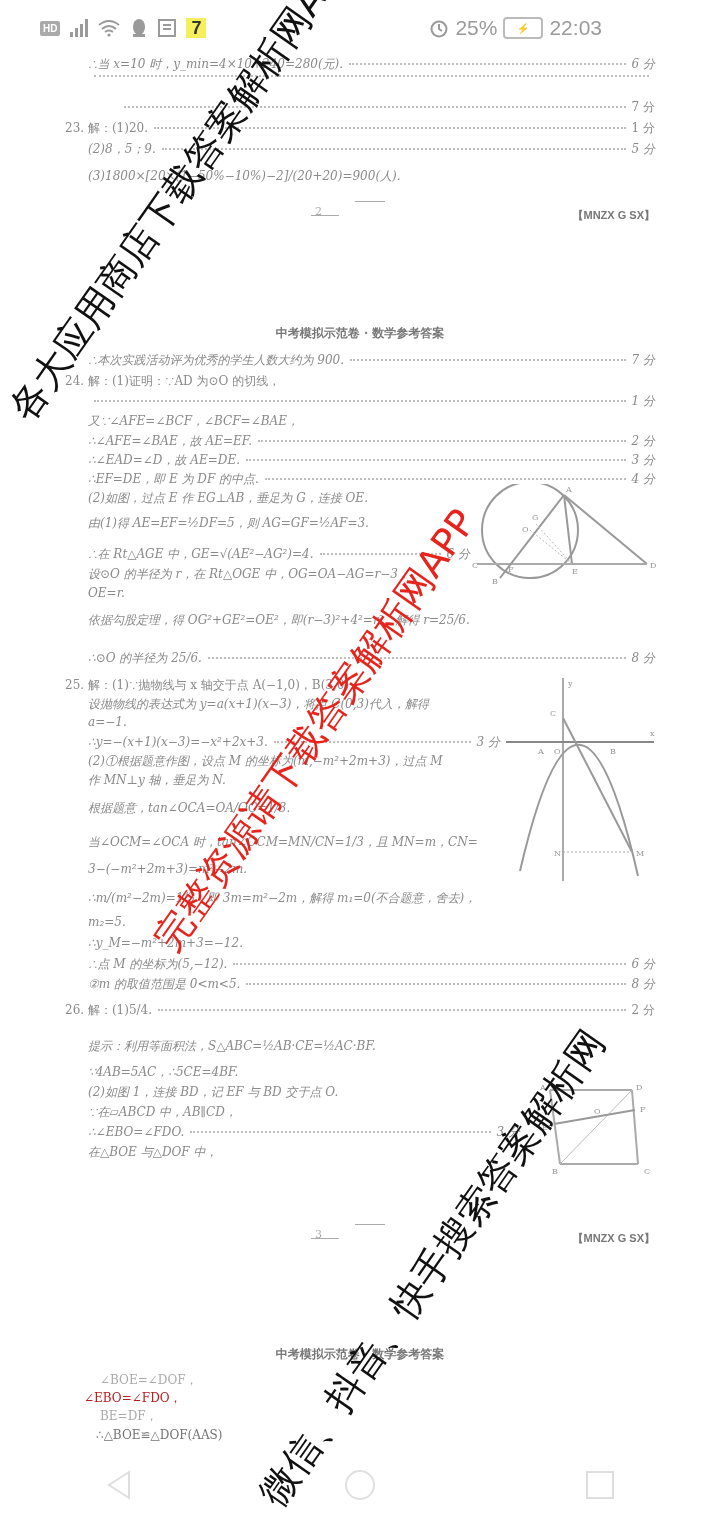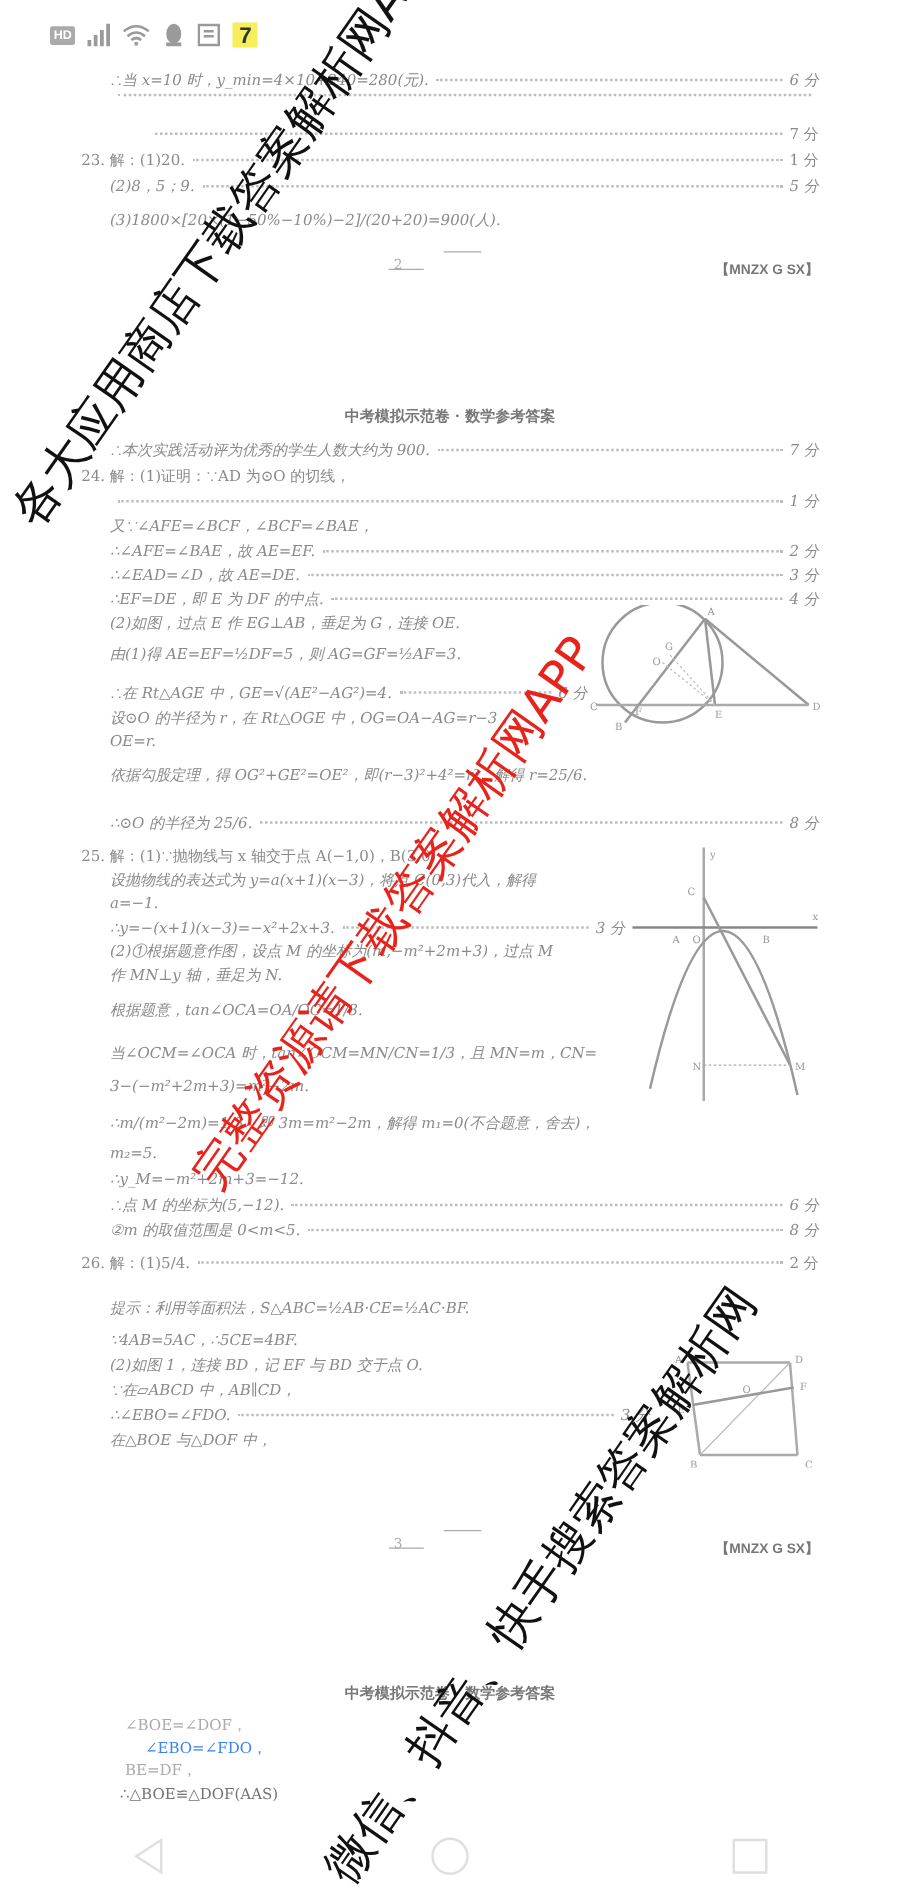--- a/index.html
+++ b/index.html
@@ -73,6 +73,15 @@
       </svg>
     <span class="yellow-app">7</span>
   </div>
+  <div class="sb-right">
+    <svg width="20" height="20" viewBox="0 0 20 20">
+        <circle cx="10" cy="11" r="7.5" fill="none" stroke="#9a9a9a" stroke-width="2"></circle>
+        <path d="M10 6 V11 L13 13" stroke="#9a9a9a" stroke-width="2" fill="none"></path>
+      </svg>
+    <span>25%</span>
+    <span class="batt">⚡</span>
+    <span>22:03</span>
+  </div>
 </div>
 
 <div>

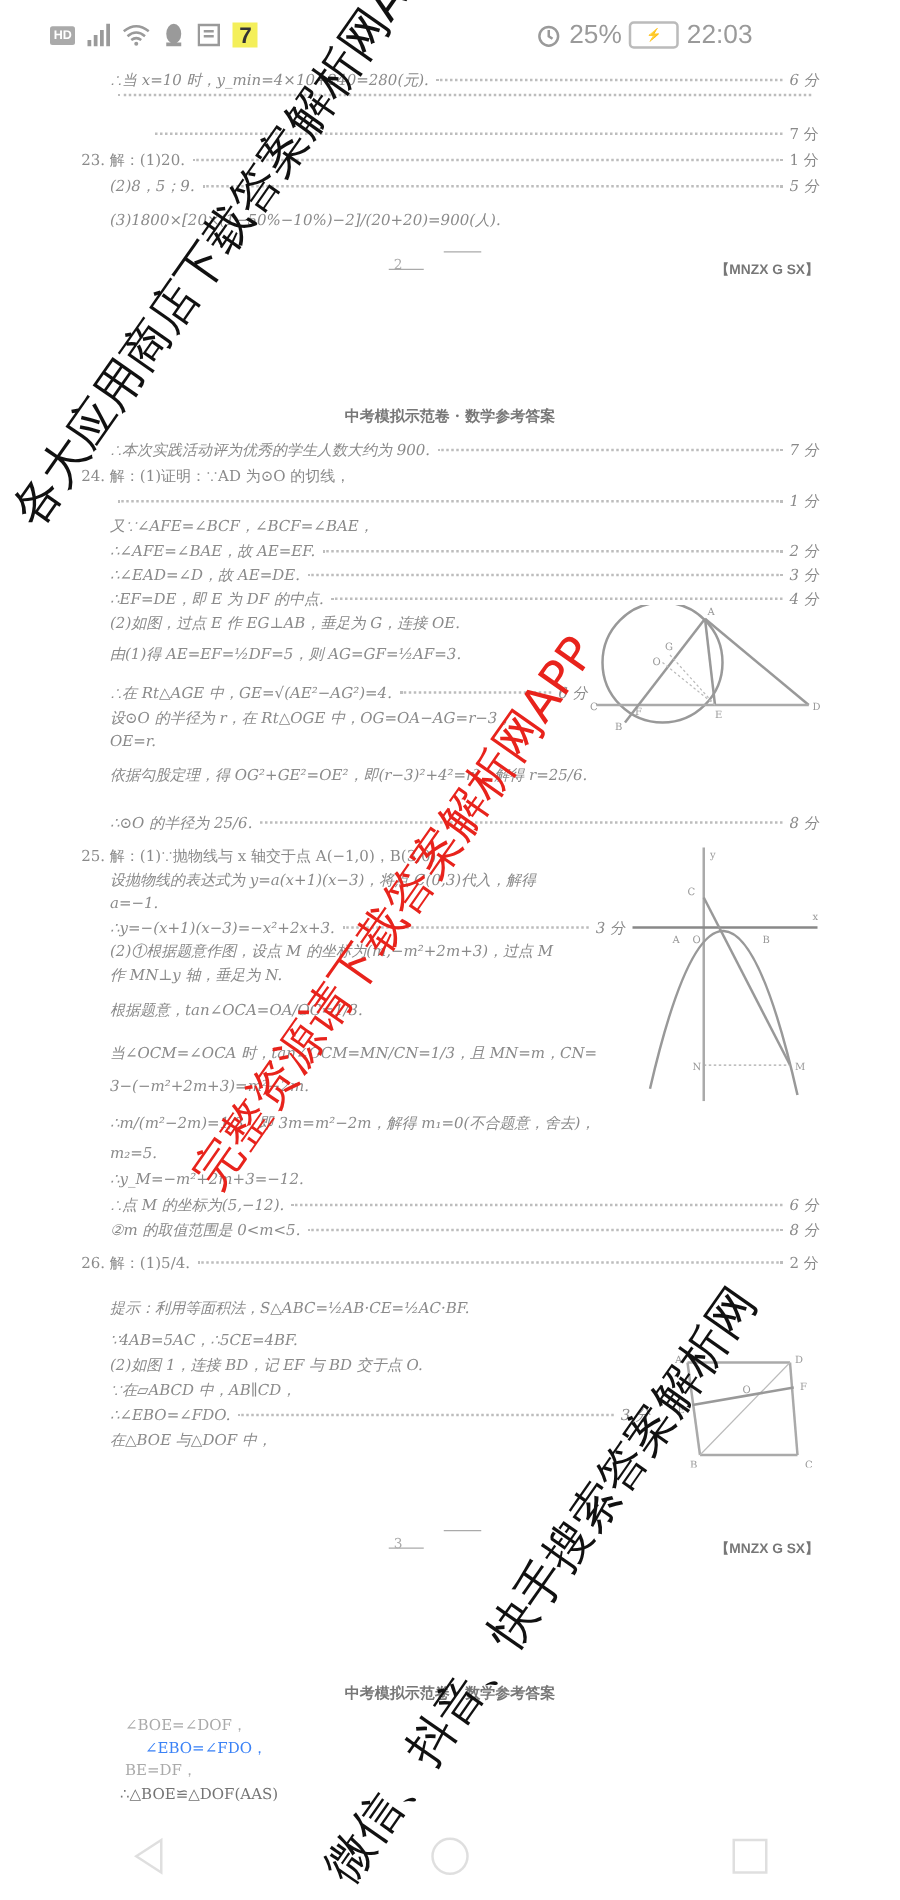--- a/index.html
+++ b/index.html
@@ -304,7 +304,7 @@
   <div class="line" style="top:1372px; left:100px; color:#aaa">
       <span class="txt">∠BOE=∠DOF，</span>
     </div>
-  <div class="line" style="top:1390px; left:116px; color:#3b82f6">
+  <div class="line" style="top:1390px; left:84px; color:#b91c1c">
       <span class="txt">∠EBO=∠FDO，</span>
     </div>
   <div class="line" style="top:1408px; left:100px; color:#aaa">

